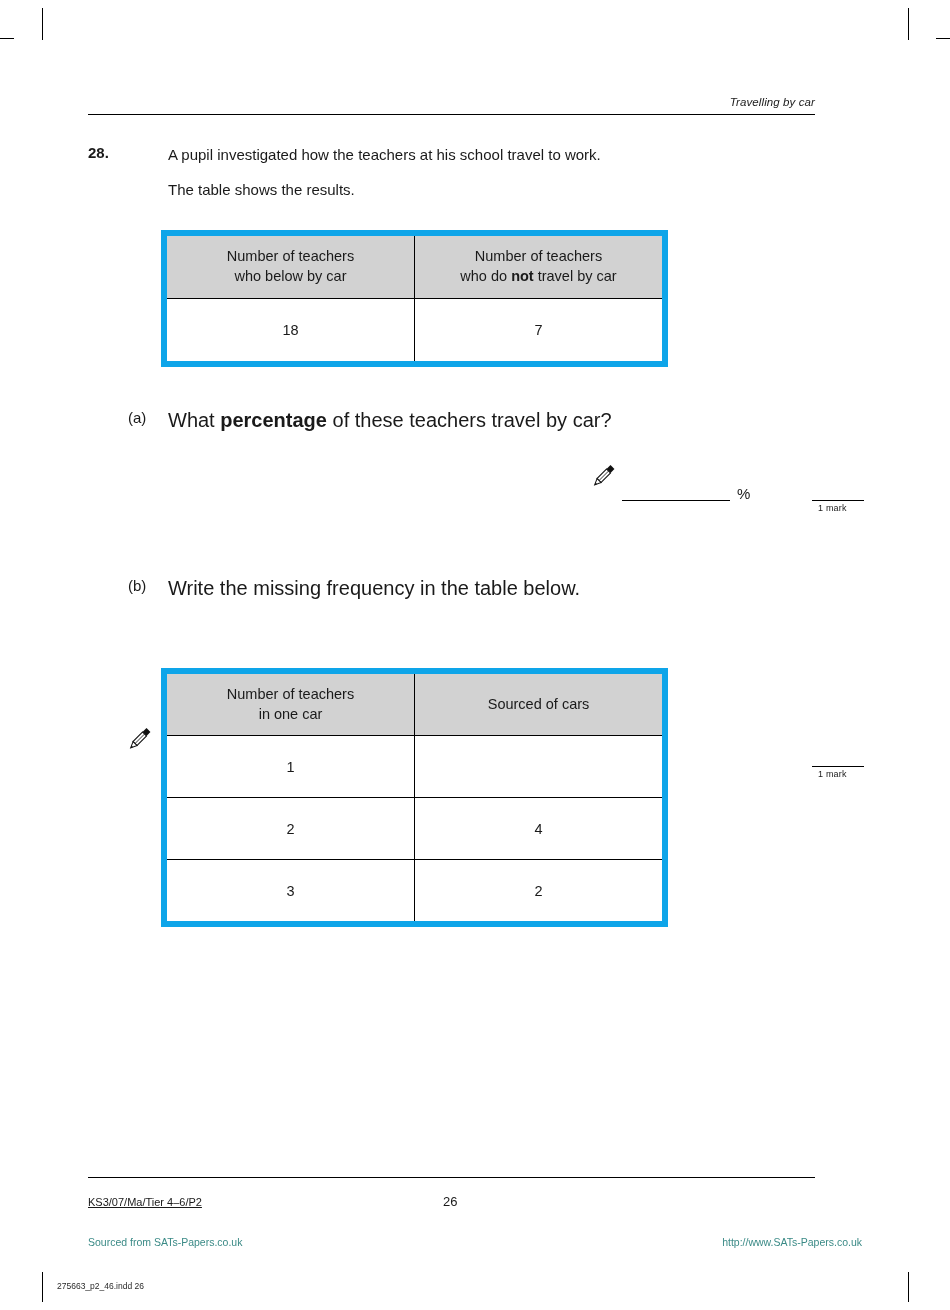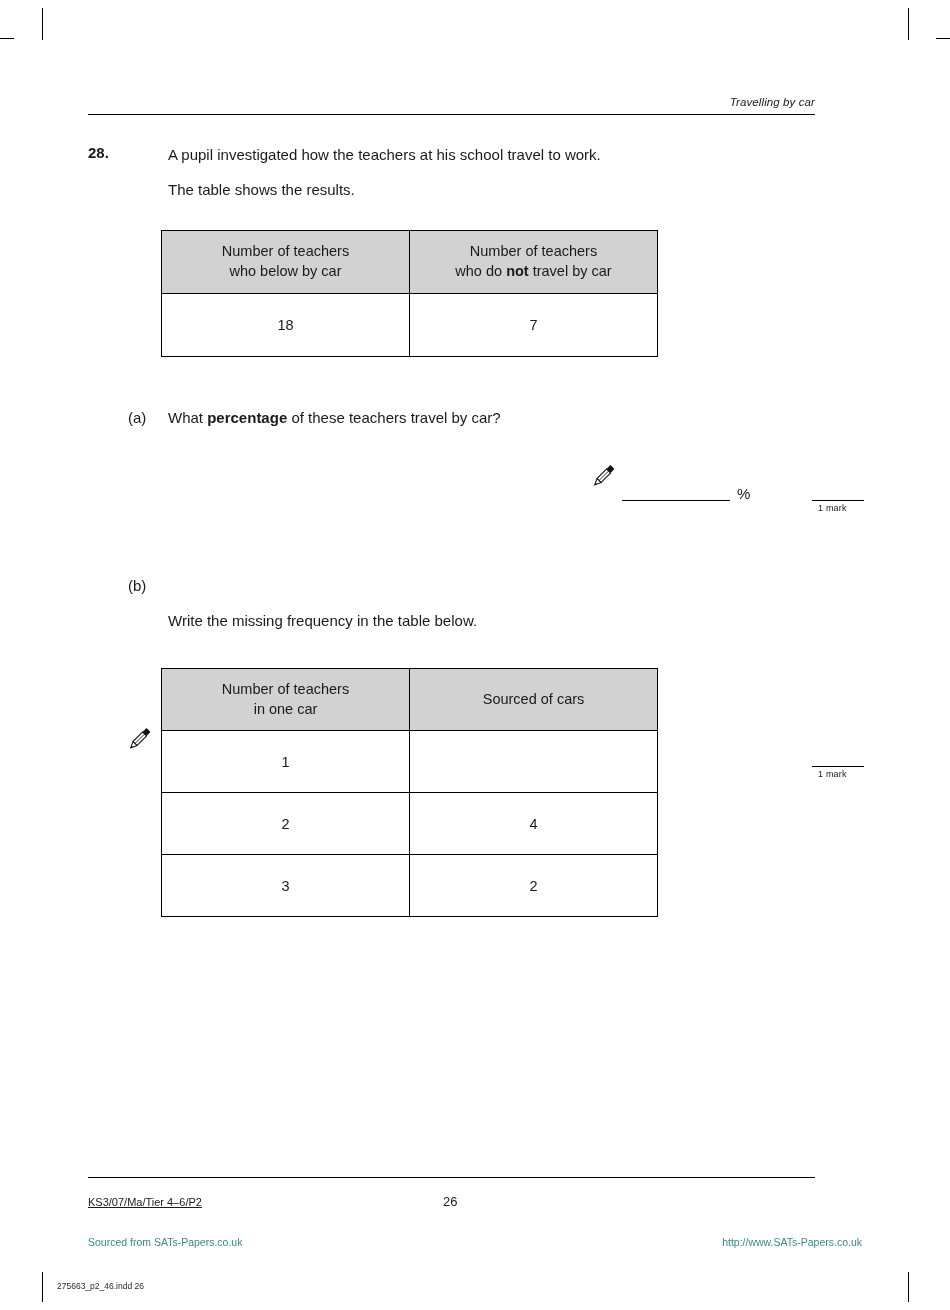--- a/index.html
+++ b/index.html
@@ -93,7 +93,7 @@
     position: absolute;
     border-collapse: collapse;
     table-layout: fixed;
-    border: 1px solid #0ea5e9;
+    border: 6px solid #0ea5e9;
   }
   .qtable td {
     border: 1px solid #000;

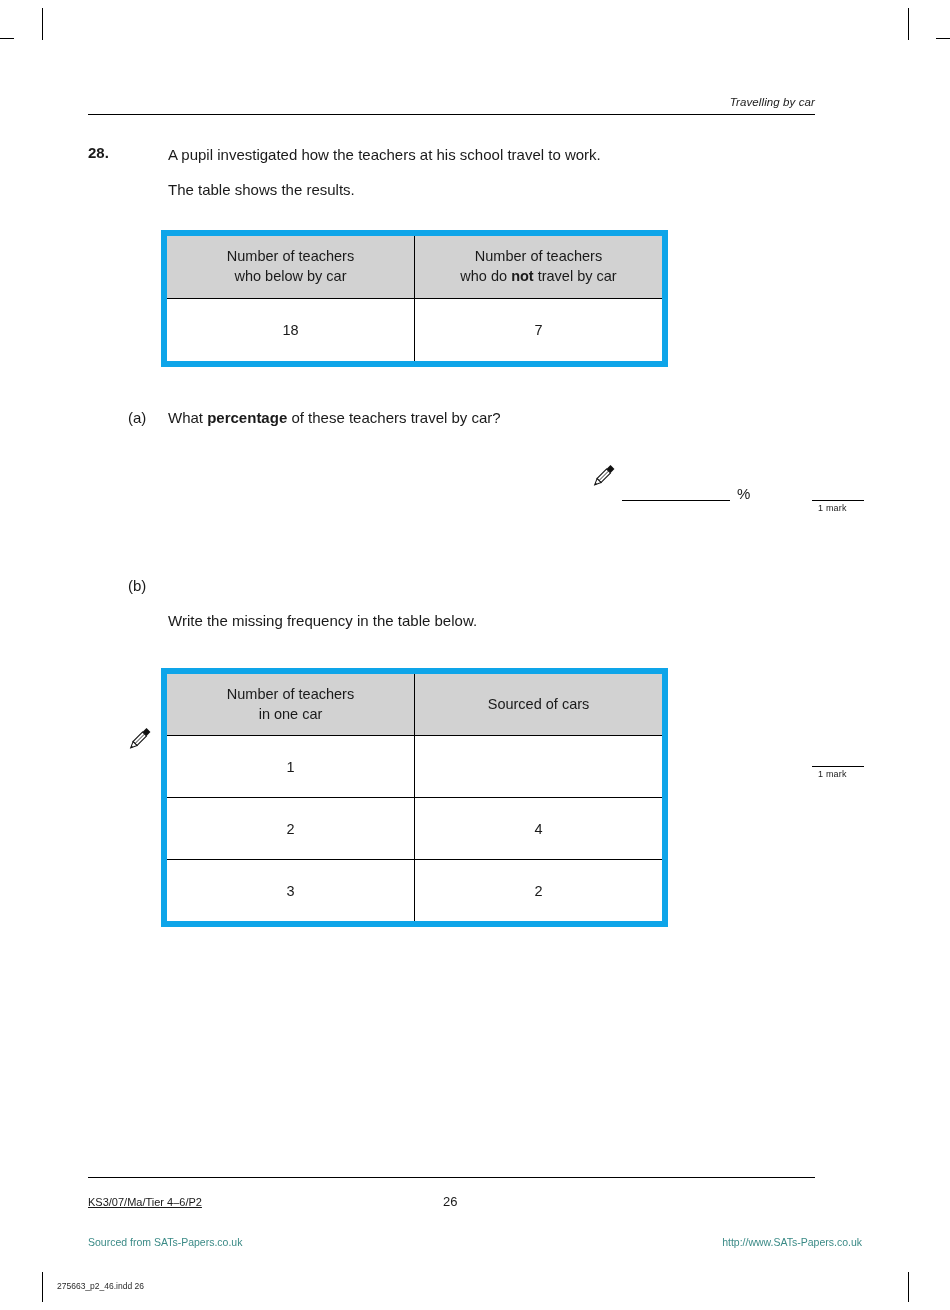--- a/index.html
+++ b/index.html
@@ -77,7 +77,7 @@
   .part-text {
     position: absolute;
     left: 168px;
-    font-size: 15px;
+    font-size: 20px;
     white-space: nowrap;
   }
   .pa-label { top: 409px; }

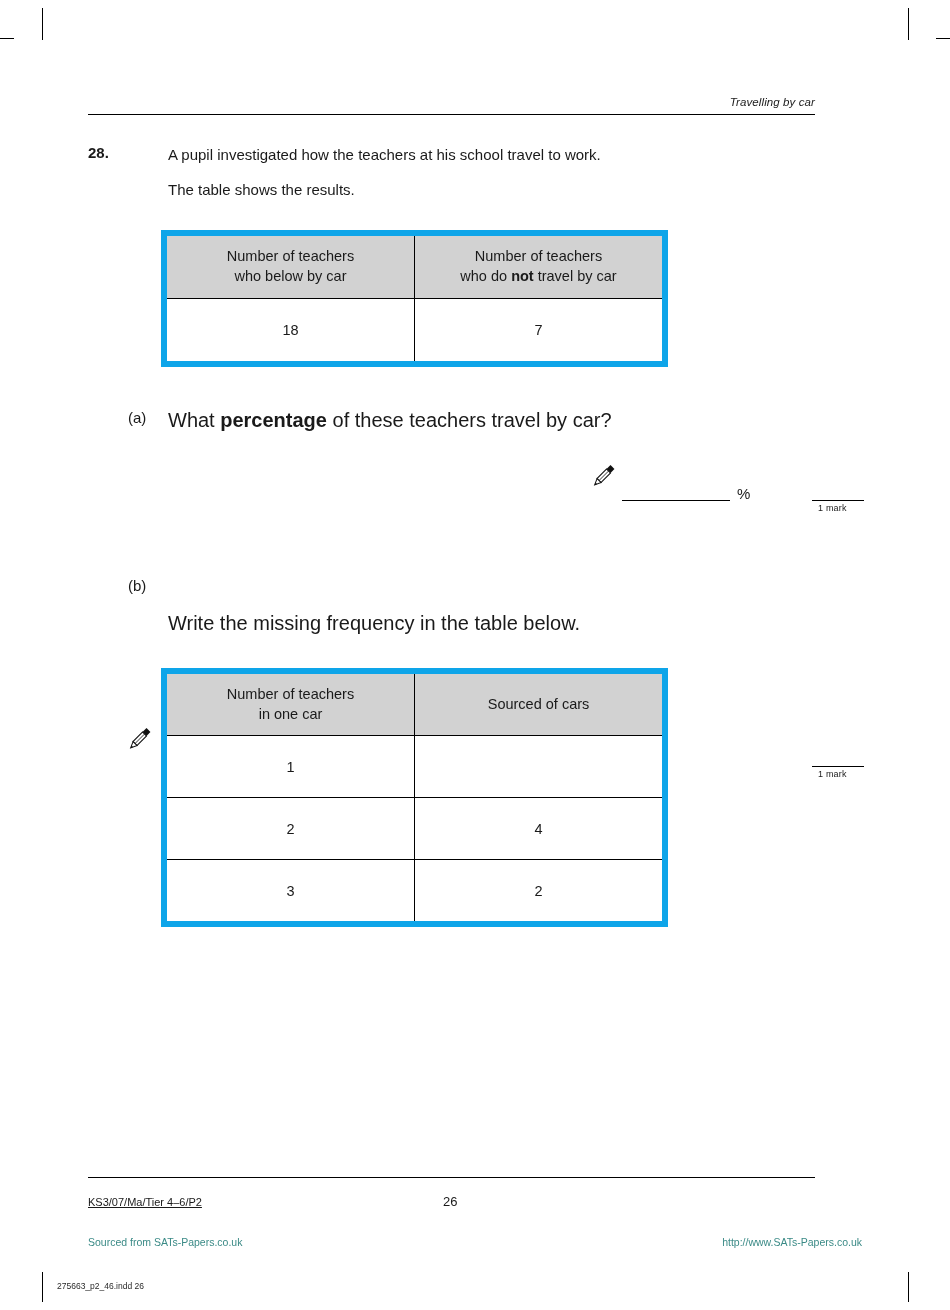--- a/index.html
+++ b/index.html
@@ -84,7 +84,7 @@
   .pa-text  { top: 409px; }
   .pb-label { top: 577px; }
   .pb-text  { top: 577px; }
-  .pb-text2 { top: 612px; }
+  .pb-text2 { top: 577px; }
 
   b, strong { font-weight: bold; }
 

